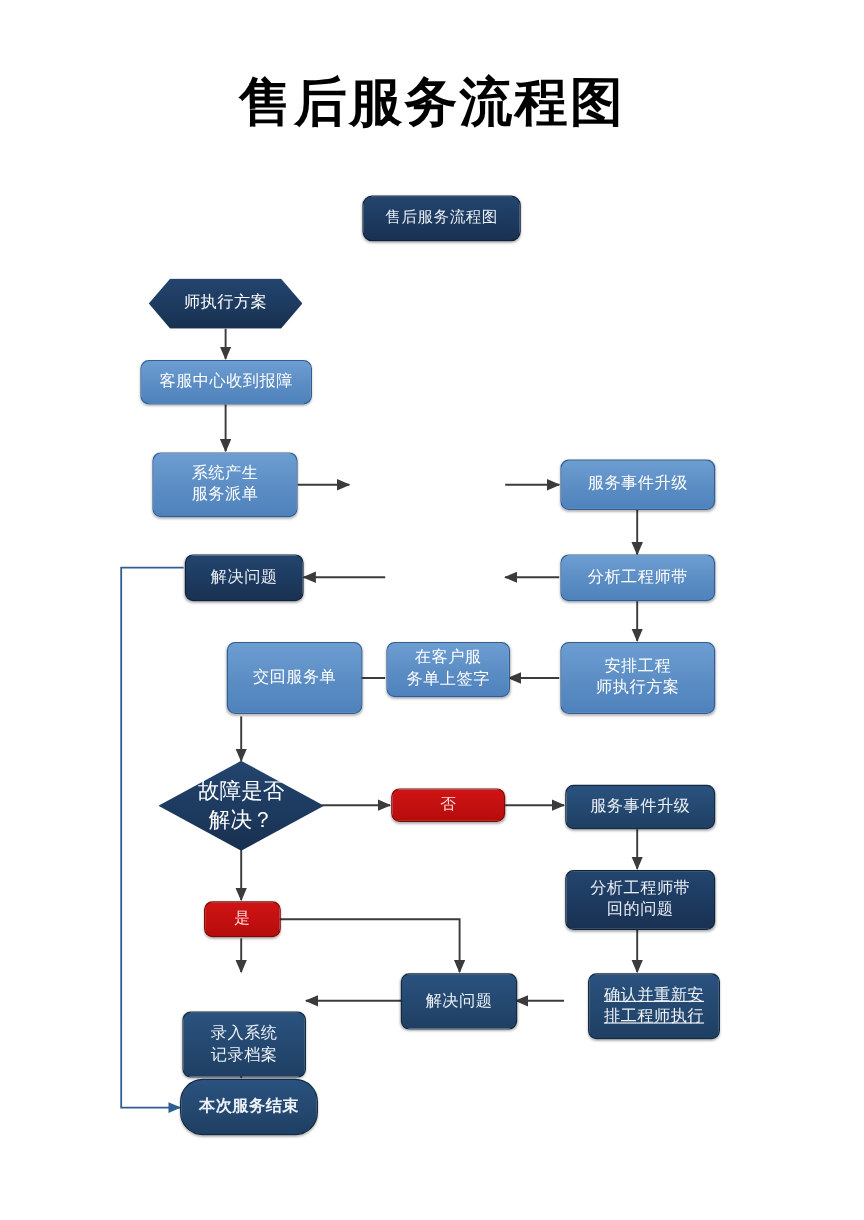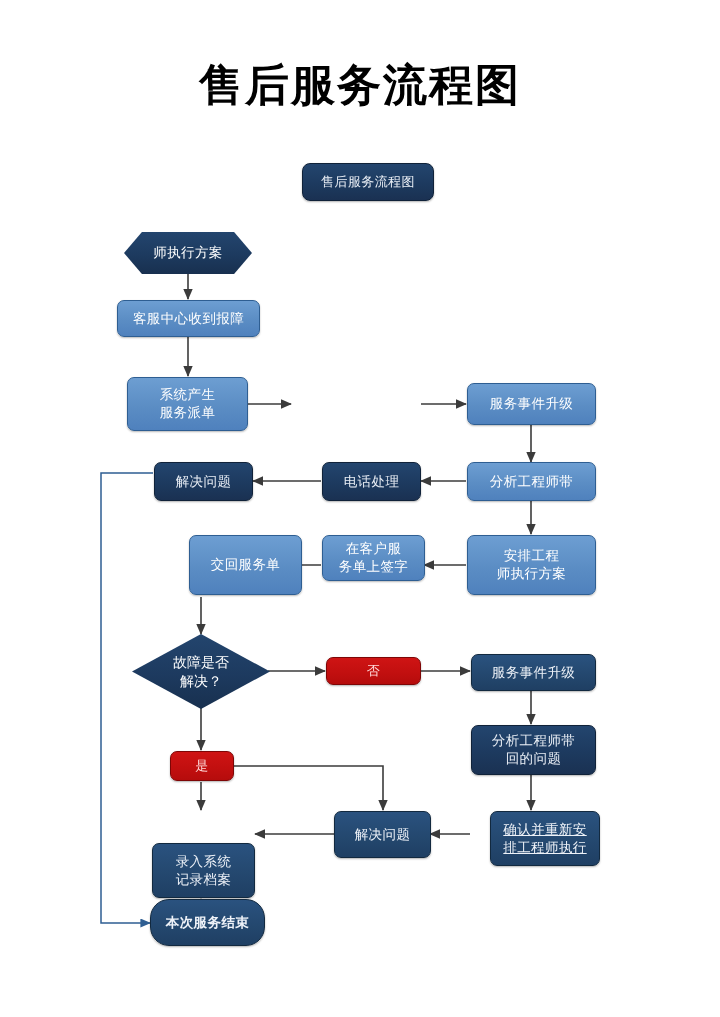--- a/index.html
+++ b/index.html
@@ -218,7 +218,6 @@
 
   <div class="node rounded fill-light" style="left:467px; top:462px; width:129px; height:39px;">分析工程师带</div>
 
-  <div class="node rounded fill-dark" style="left:322px; top:462px; width:99px; height:39px;">电话处理</div>
 
   <div class="node rounded fill-dark" style="left:154px; top:462px; width:99px; height:39px;">解决问题</div>
 

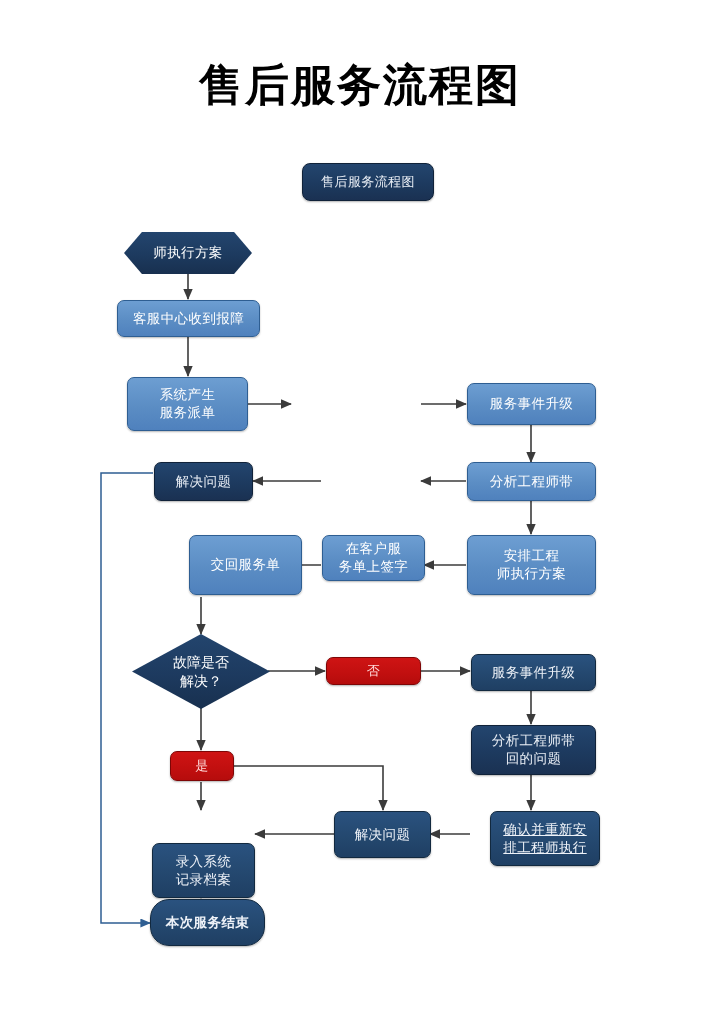--- a/index.html
+++ b/index.html
@@ -124,7 +124,7 @@
     justify-content: center;
     text-align: center;
     color: #ffffff;
-    font-size: 14px;
+    font-size: 18px;
     line-height: 1.3;
     white-space: pre-line;
     font-family: "DejaVu Sans", "Liberation Sans", sans-serif;

